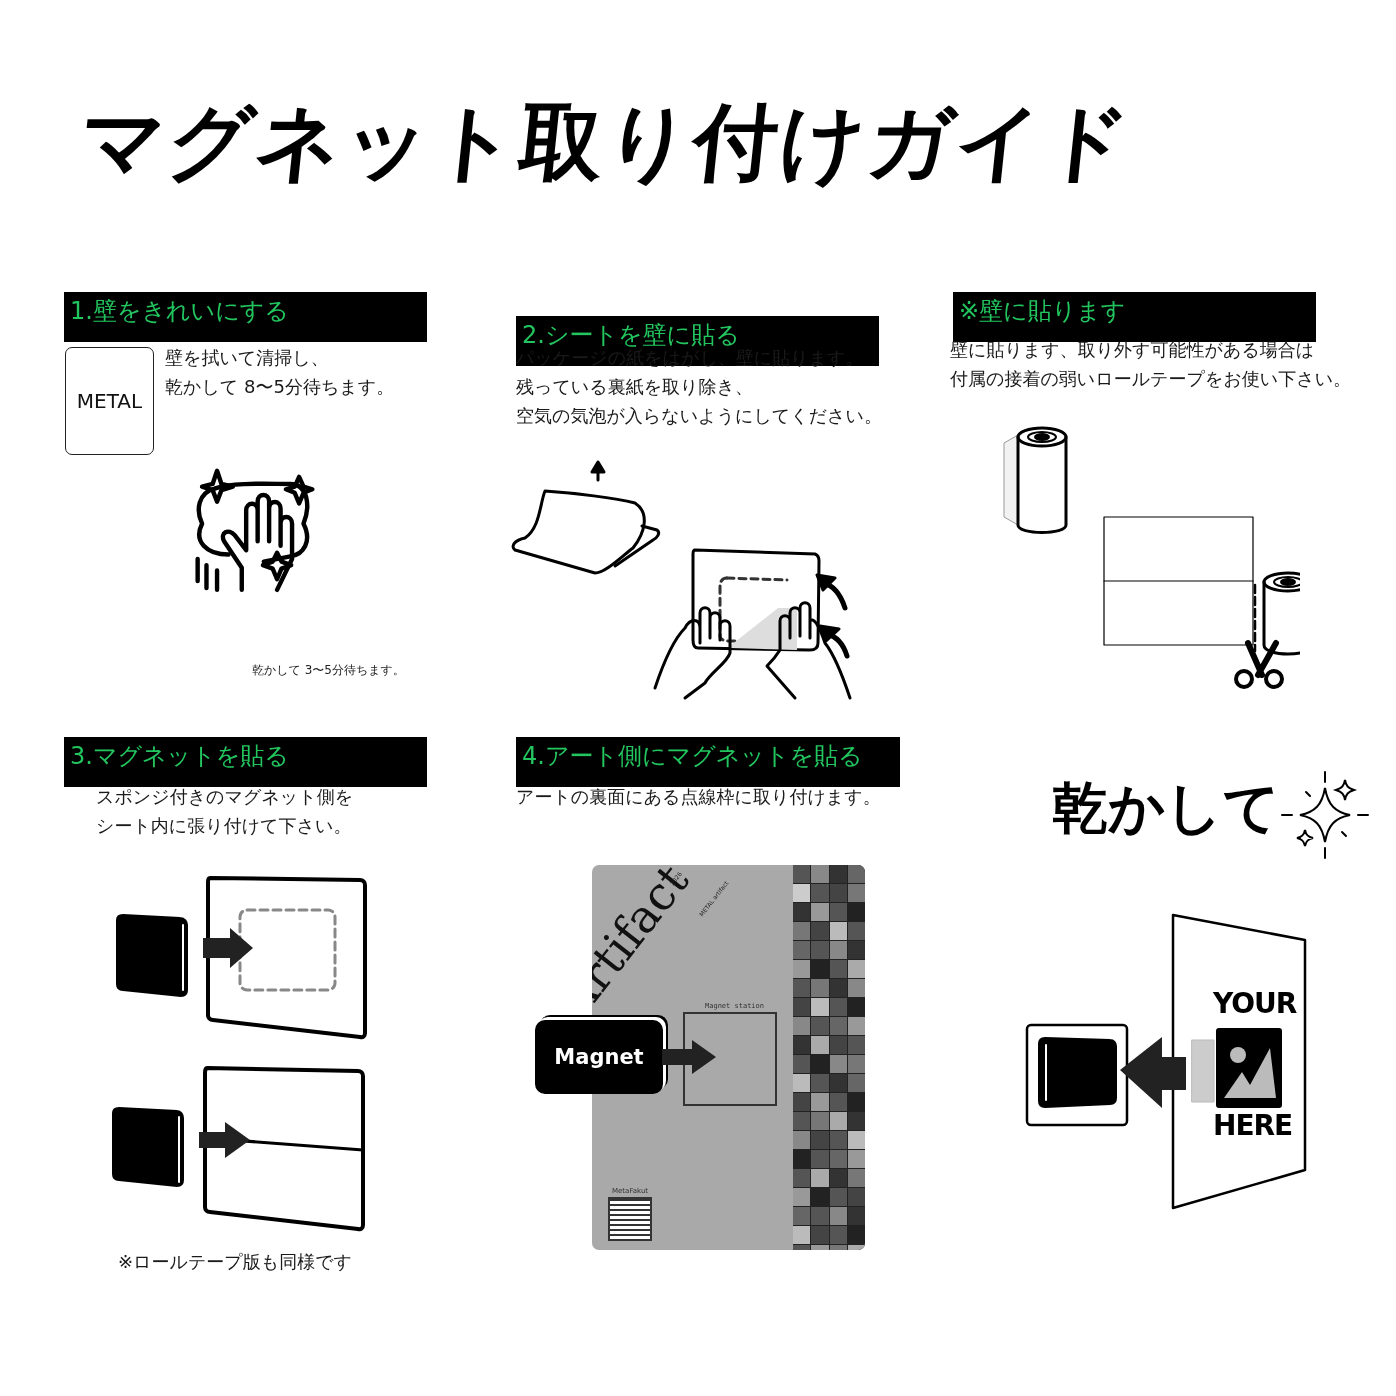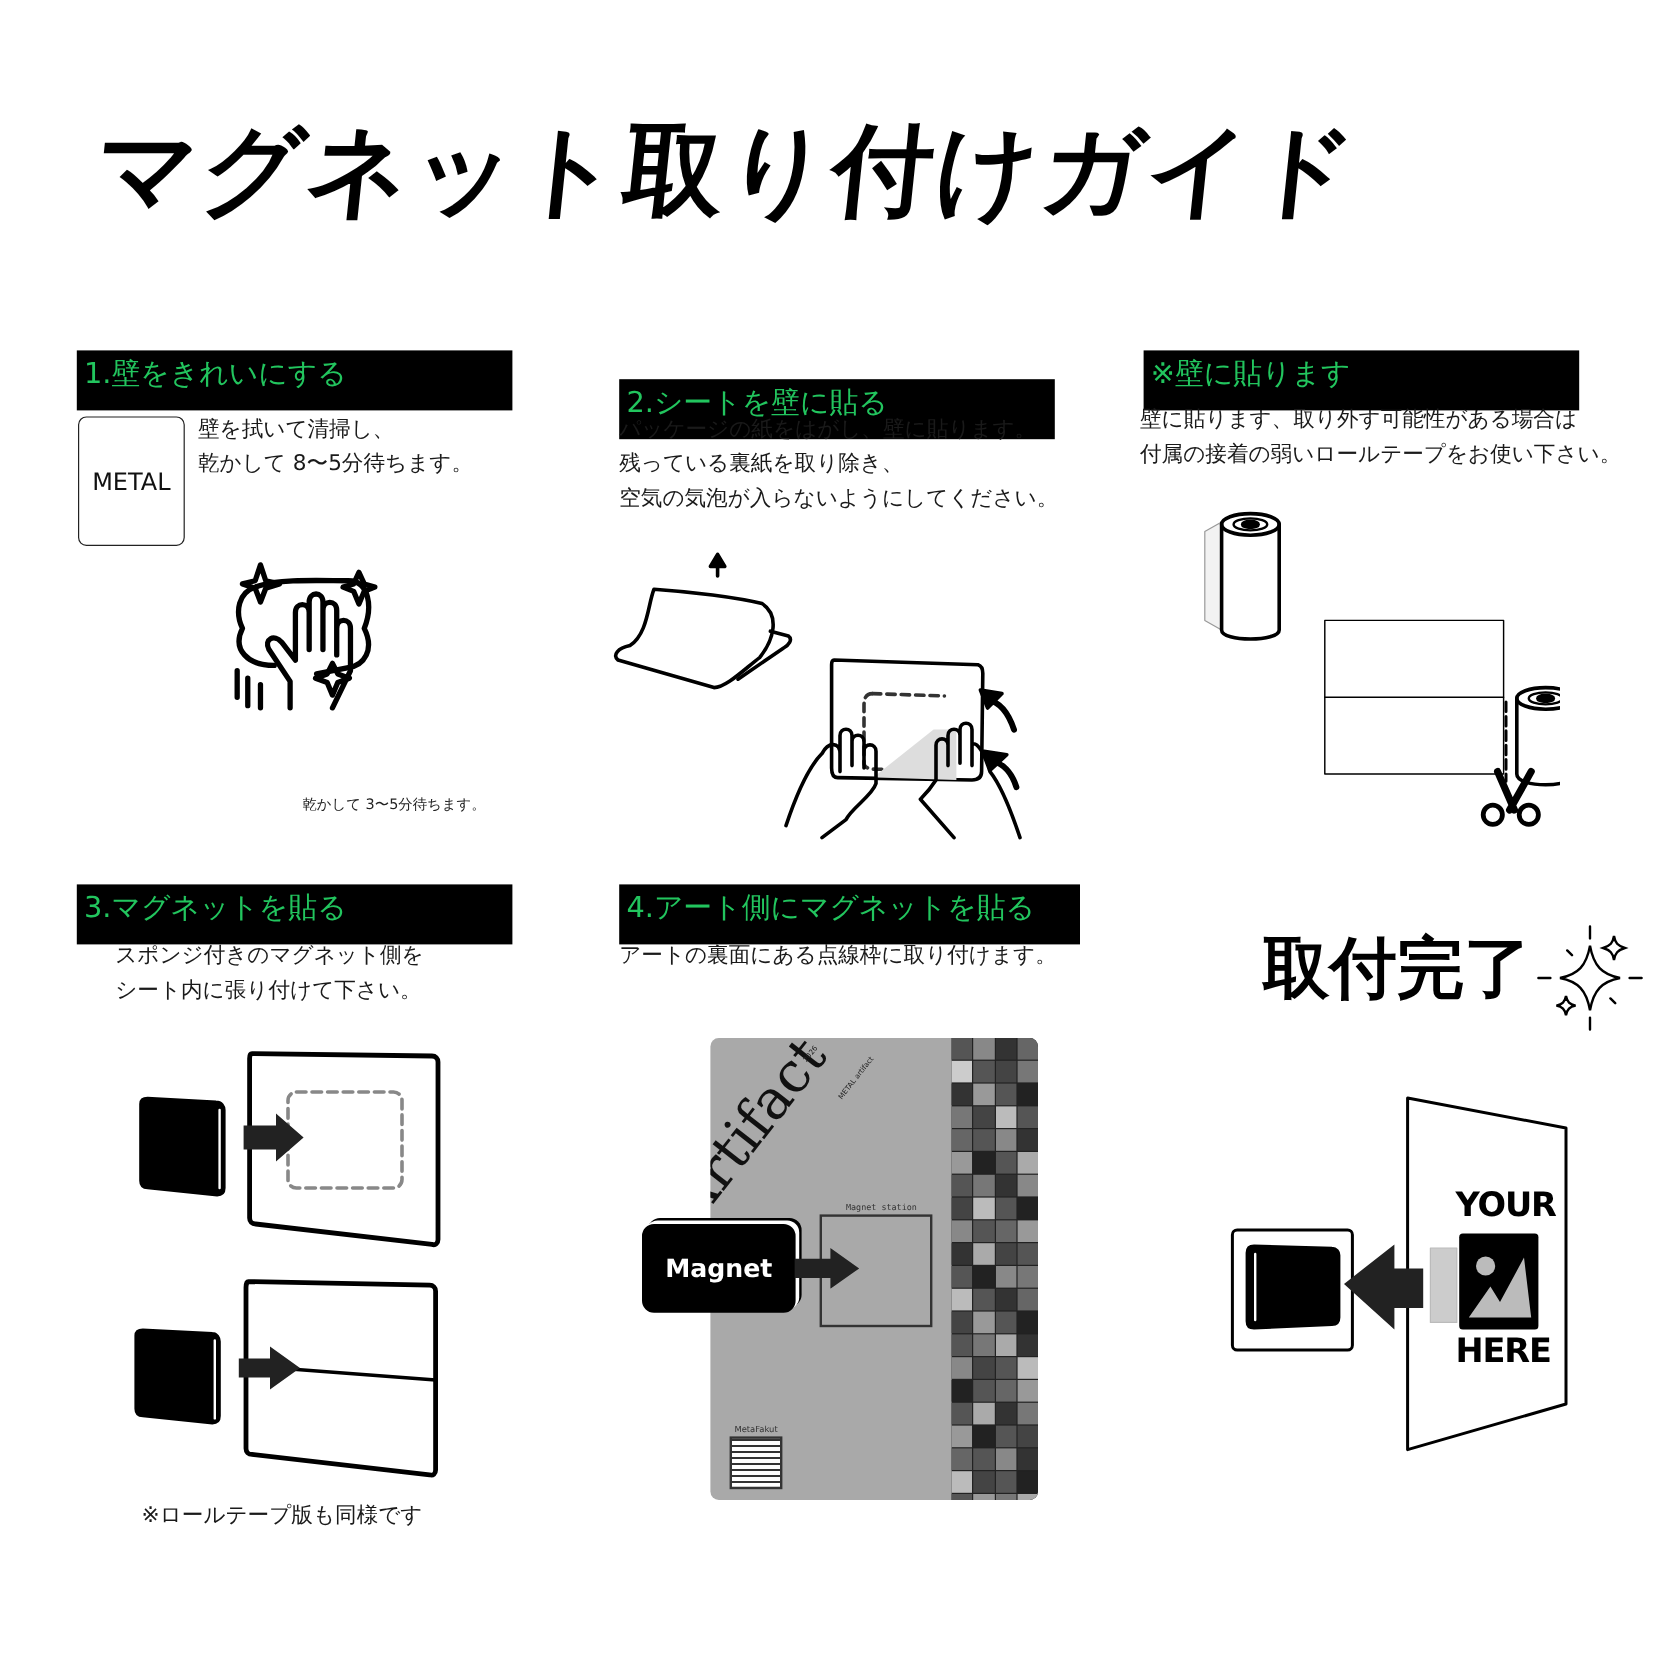--- a/index.html
+++ b/index.html
@@ -225,7 +225,7 @@
 <div class="abs qr-label">MetaFakut</div>
 <div class="abs qr"></div>
 
-<div class="abs done-title">取付完了</div>
+<div class="abs done-title">乾かして</div>
 <div class="abs" style="left:1280px;top:770px;width:90px;height:90px;">
   <svg width="90" height="90" viewBox="0 0 90 90" fill="none" stroke="#000" stroke-width="2" stroke-linecap="round">
     <path d="M45 18 C48 35 55 42 70 45 C55 48 48 55 45 72 C42 55 35 48 20 45 C35 42 42 35 45 18 Z"></path>

